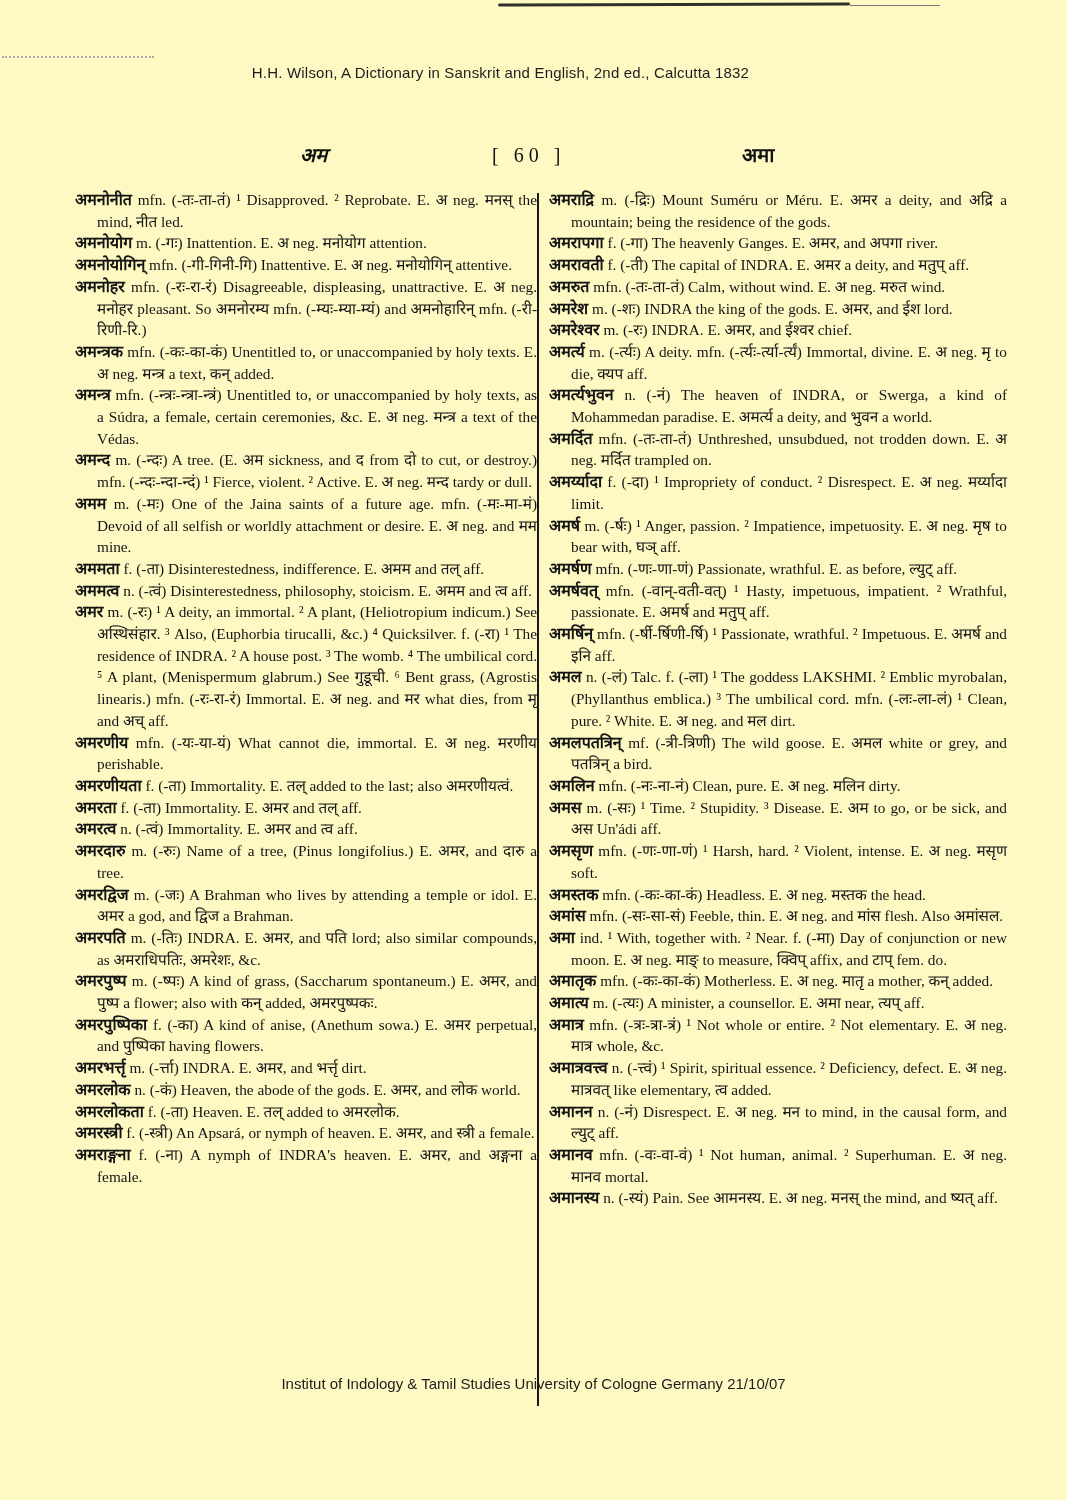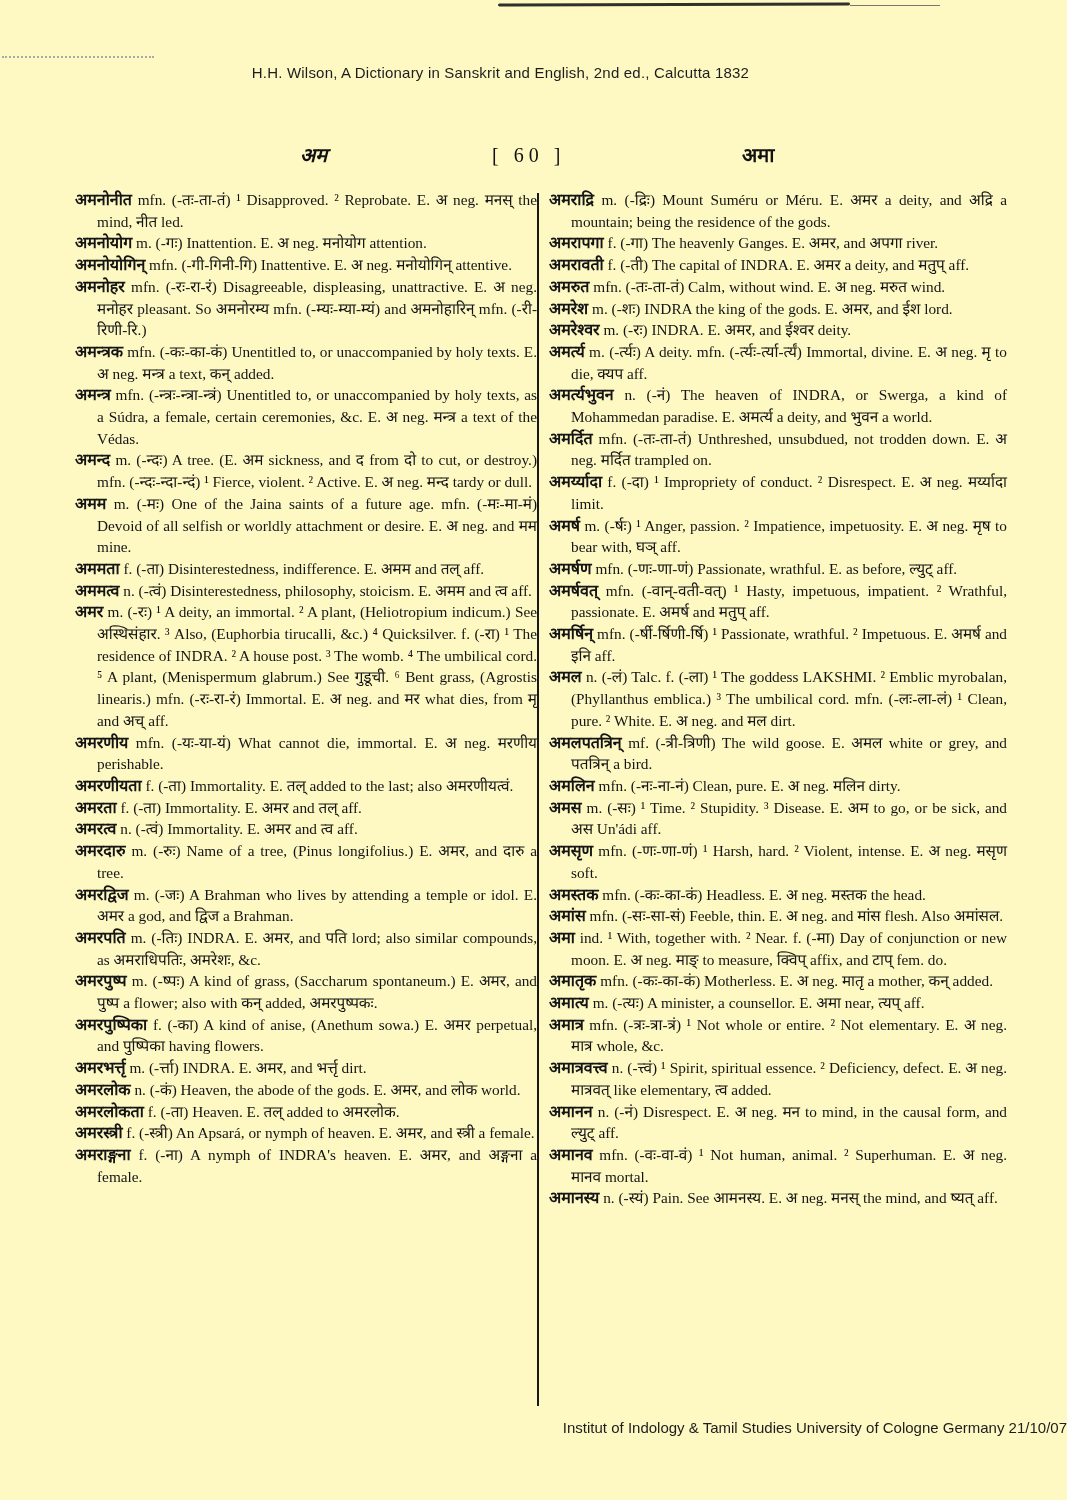--- a/index.html
+++ b/index.html
@@ -113,7 +113,7 @@
       <p class="entry"><span class="hw">अमरावती</span><span> f. (-ती) The capital of INDRA. E. अमर a deity, and मतुप् aff.</span></p>
       <p class="entry"><span class="hw">अमरुत</span><span> mfn. (-तः-ता-तं) Calm, without wind. E. अ neg. मरुत wind.</span></p>
       <p class="entry"><span class="hw">अमरेश</span><span> m. (-शः) INDRA the king of the gods. E. अमर, and ईश lord.</span></p>
-      <p class="entry"><span class="hw">अमरेश्वर</span><span> m. (-रः) INDRA. E. अमर, and ईश्वर deity.</span></p>
+      <p class="entry"><span class="hw">अमरेश्वर</span><span> m. (-रः) INDRA. E. अमर, and ईश्वर chief.</span></p>
       <p class="entry"><span class="hw">अमर्त्य</span><span> m. (-र्त्यः) A deity. mfn. (-र्त्यः-र्त्या-र्त्यं) Immortal, divine. E. अ neg. मृ to die, क्यप aff.</span></p>
       <p class="entry"><span class="hw">अमर्त्यभुवन</span><span> n. (-नं) The heaven of INDRA, or Swerga, a kind of Mohammedan paradise. E. अमर्त्य a deity, and भुवन a world.</span></p>
       <p class="entry"><span class="hw">अमर्दित</span><span> mfn. (-तः-ता-तं) Unthreshed, unsubdued, not trodden down. E. अ neg. मर्दित trampled on.</span></p>

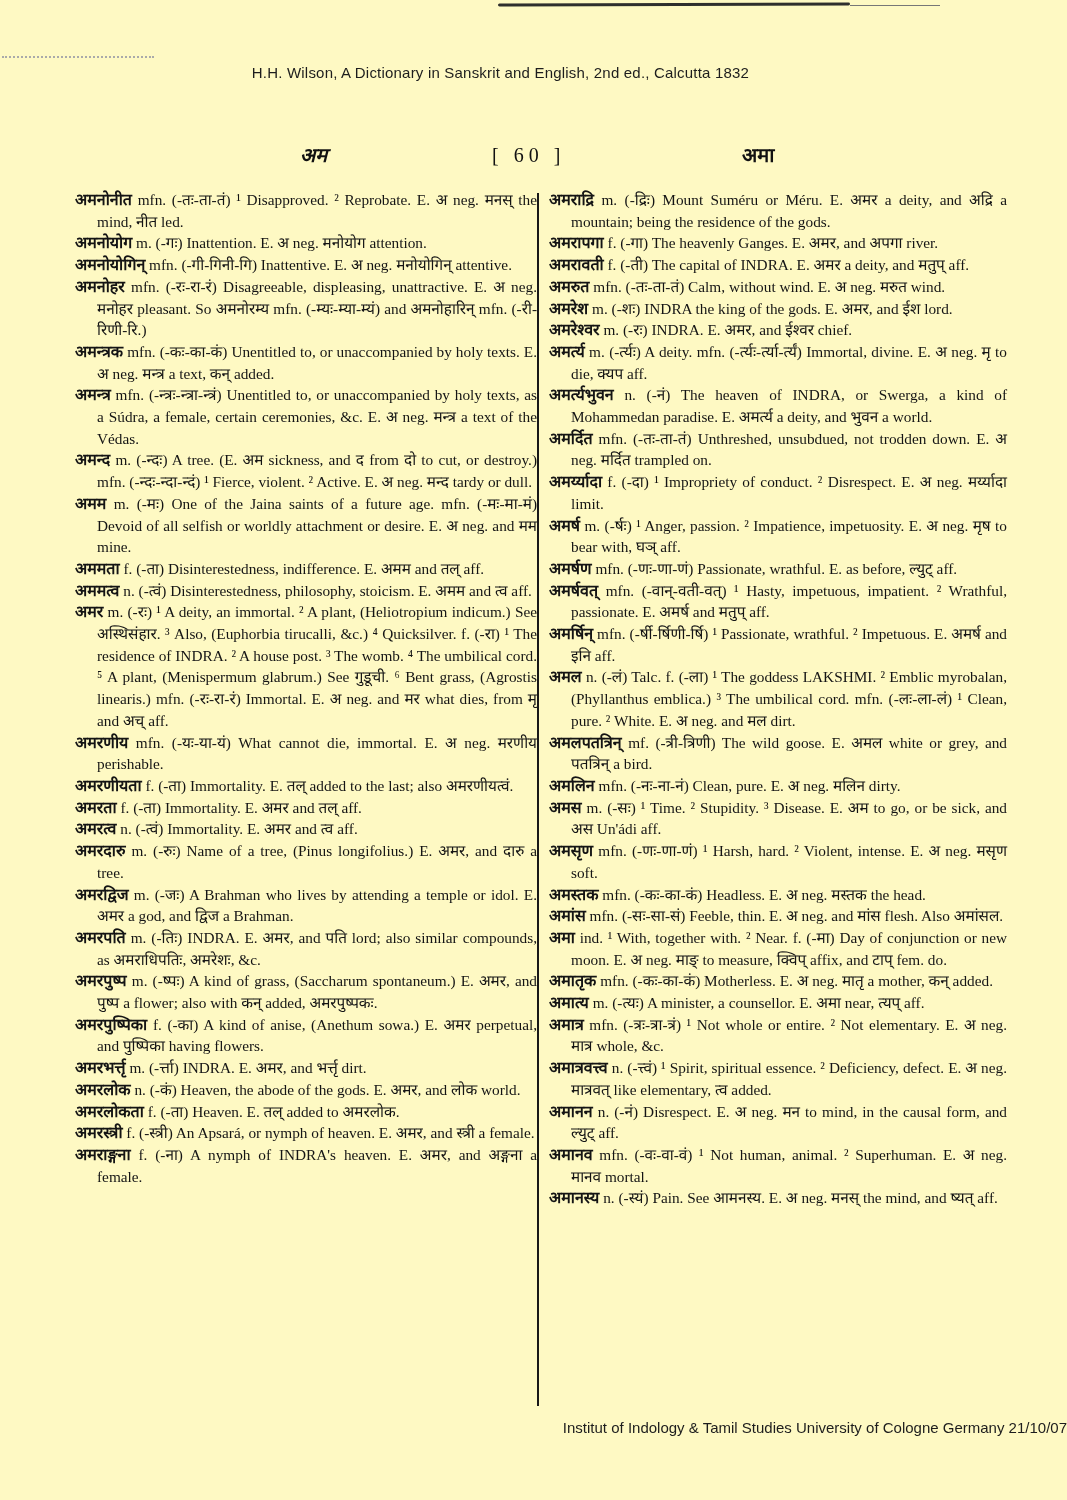--- a/index.html
+++ b/index.html
@@ -59,8 +59,8 @@
     font-size:16px;
   }
   .footer {
-    position:absolute; left:0; top:1419px; width:1067px;
-    text-align:right;
+    position:absolute; left:0; top:1375px; width:1067px;
+    text-align:center;
     font-family:"Liberation Sans", sans-serif;
     font-size:15px; color:#1d1d1d;
   }

